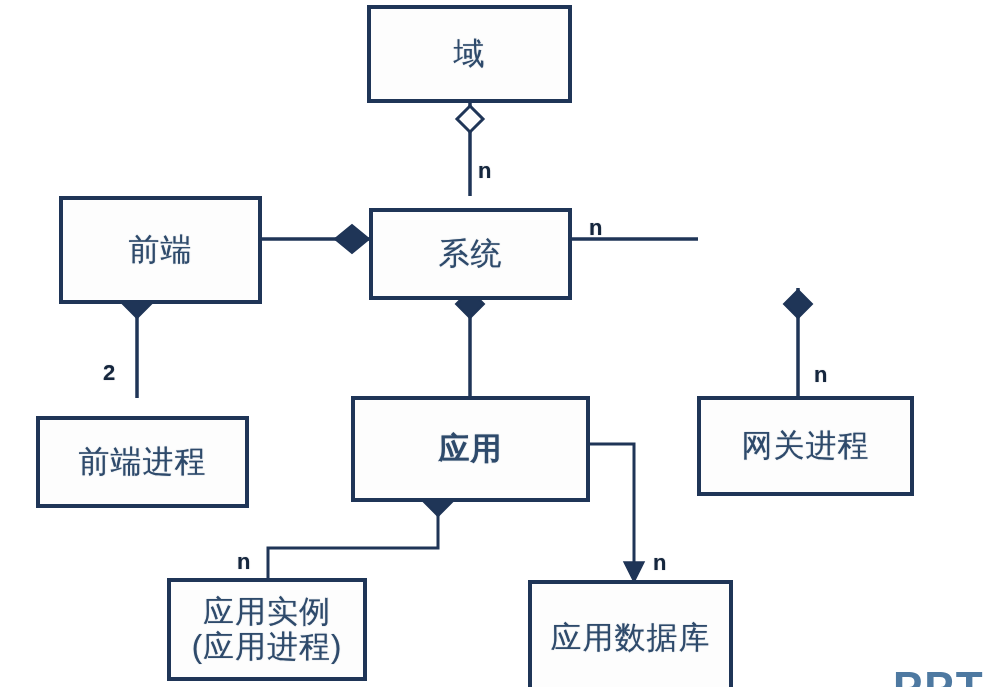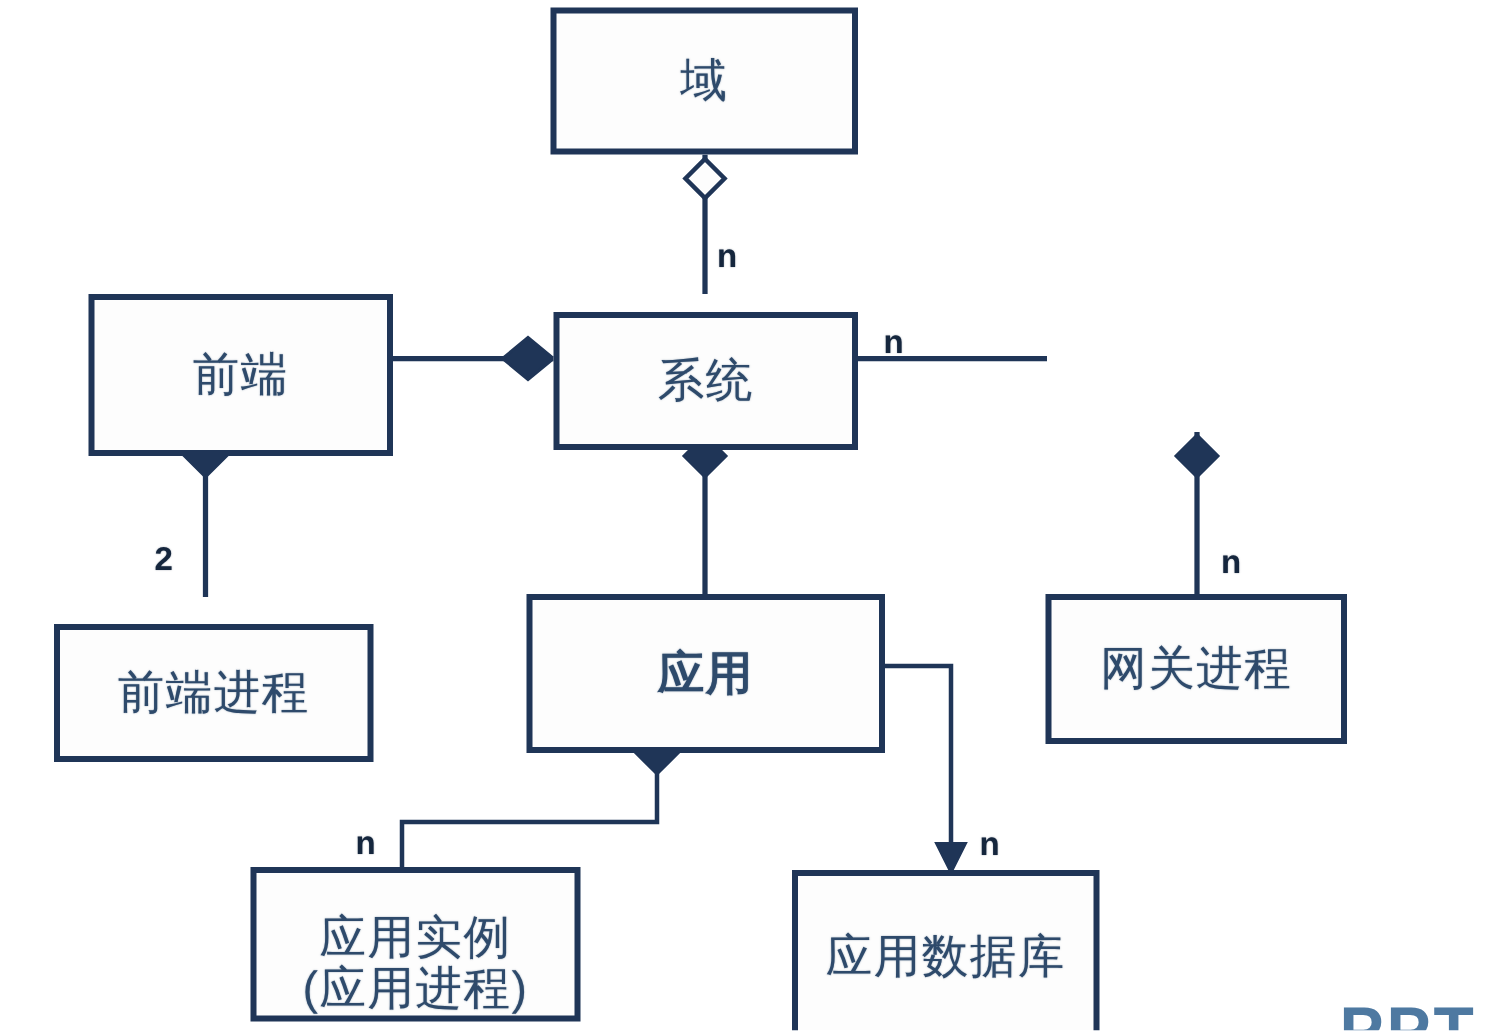--- a/index.html
+++ b/index.html
@@ -132,7 +132,7 @@
     <span class="label">应用</span>
   </div>
 
-  <div class="node" style="left:697px; top:396px; width:201px; height:100px;">
+  <div class="node" style="left:697px; top:396px; width:217px; height:100px;">
     <span class="label">网关进程</span>
   </div>
 

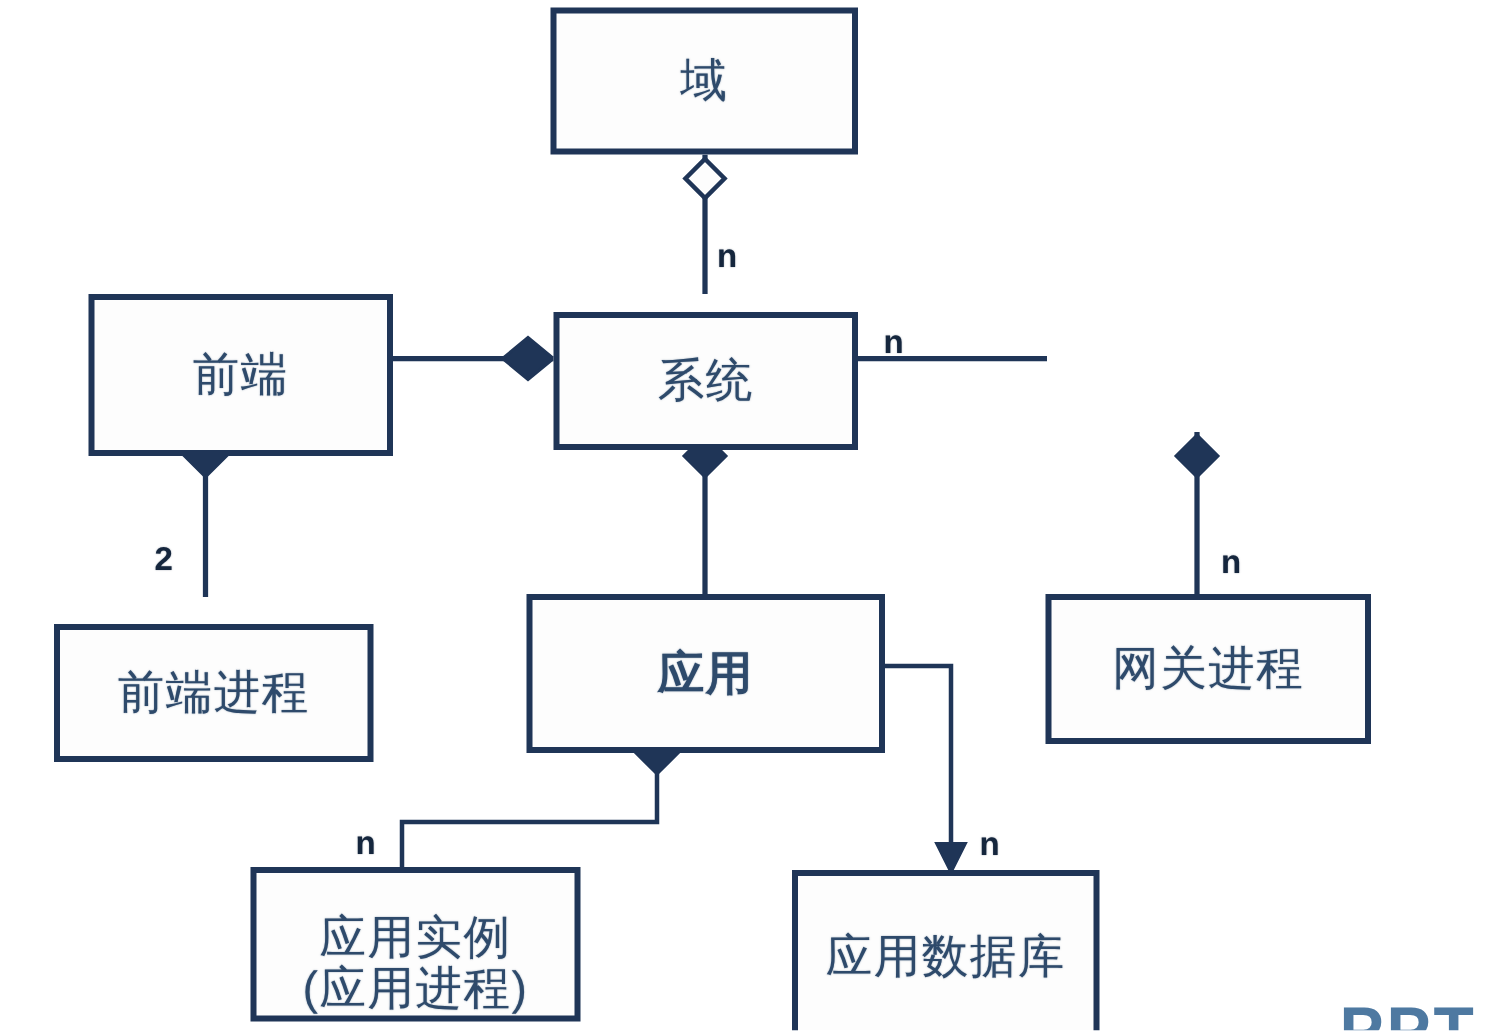--- a/index.html
+++ b/index.html
@@ -136,7 +136,7 @@
     <span class="label">网关进程</span>
   </div>
 
-  <div class="node" style="left:167px; top:578px; width:220px; height:103px;align-items:flex-end;">
+  <div class="node" style="left:167px; top:578px; width:200px; height:103px;">
     <span class="label">应用实例
 (应用进程)</span>
   </div>

